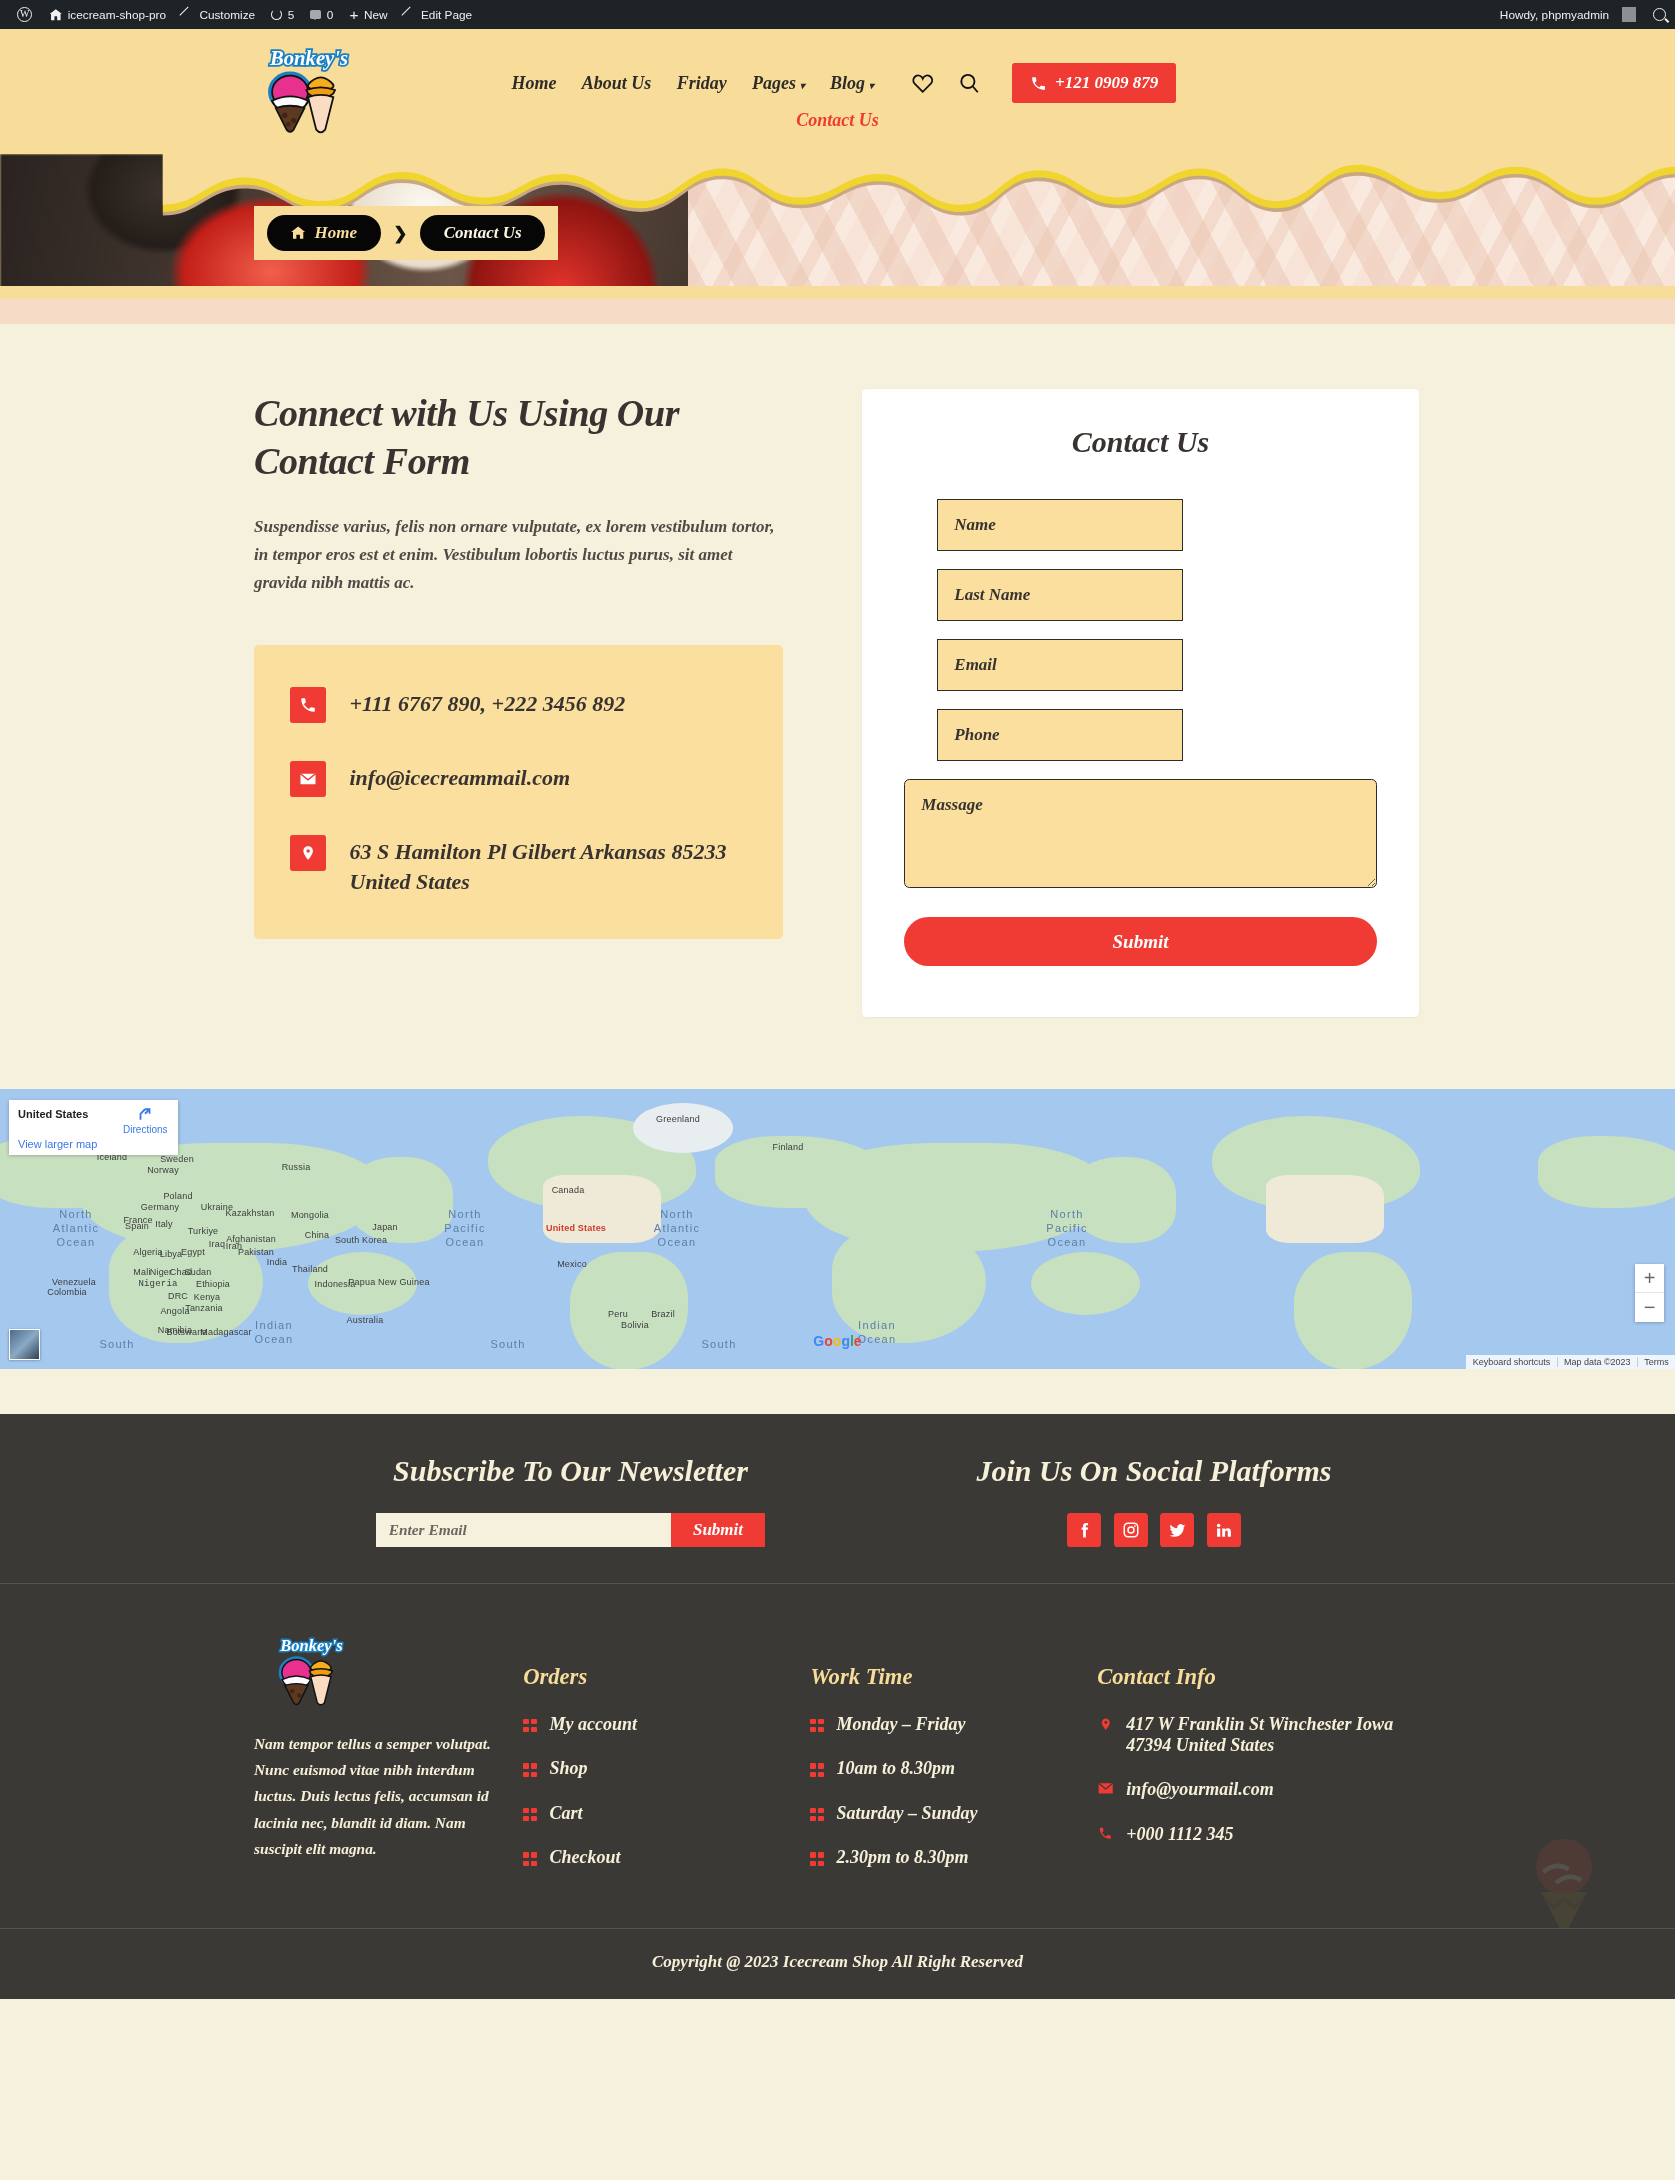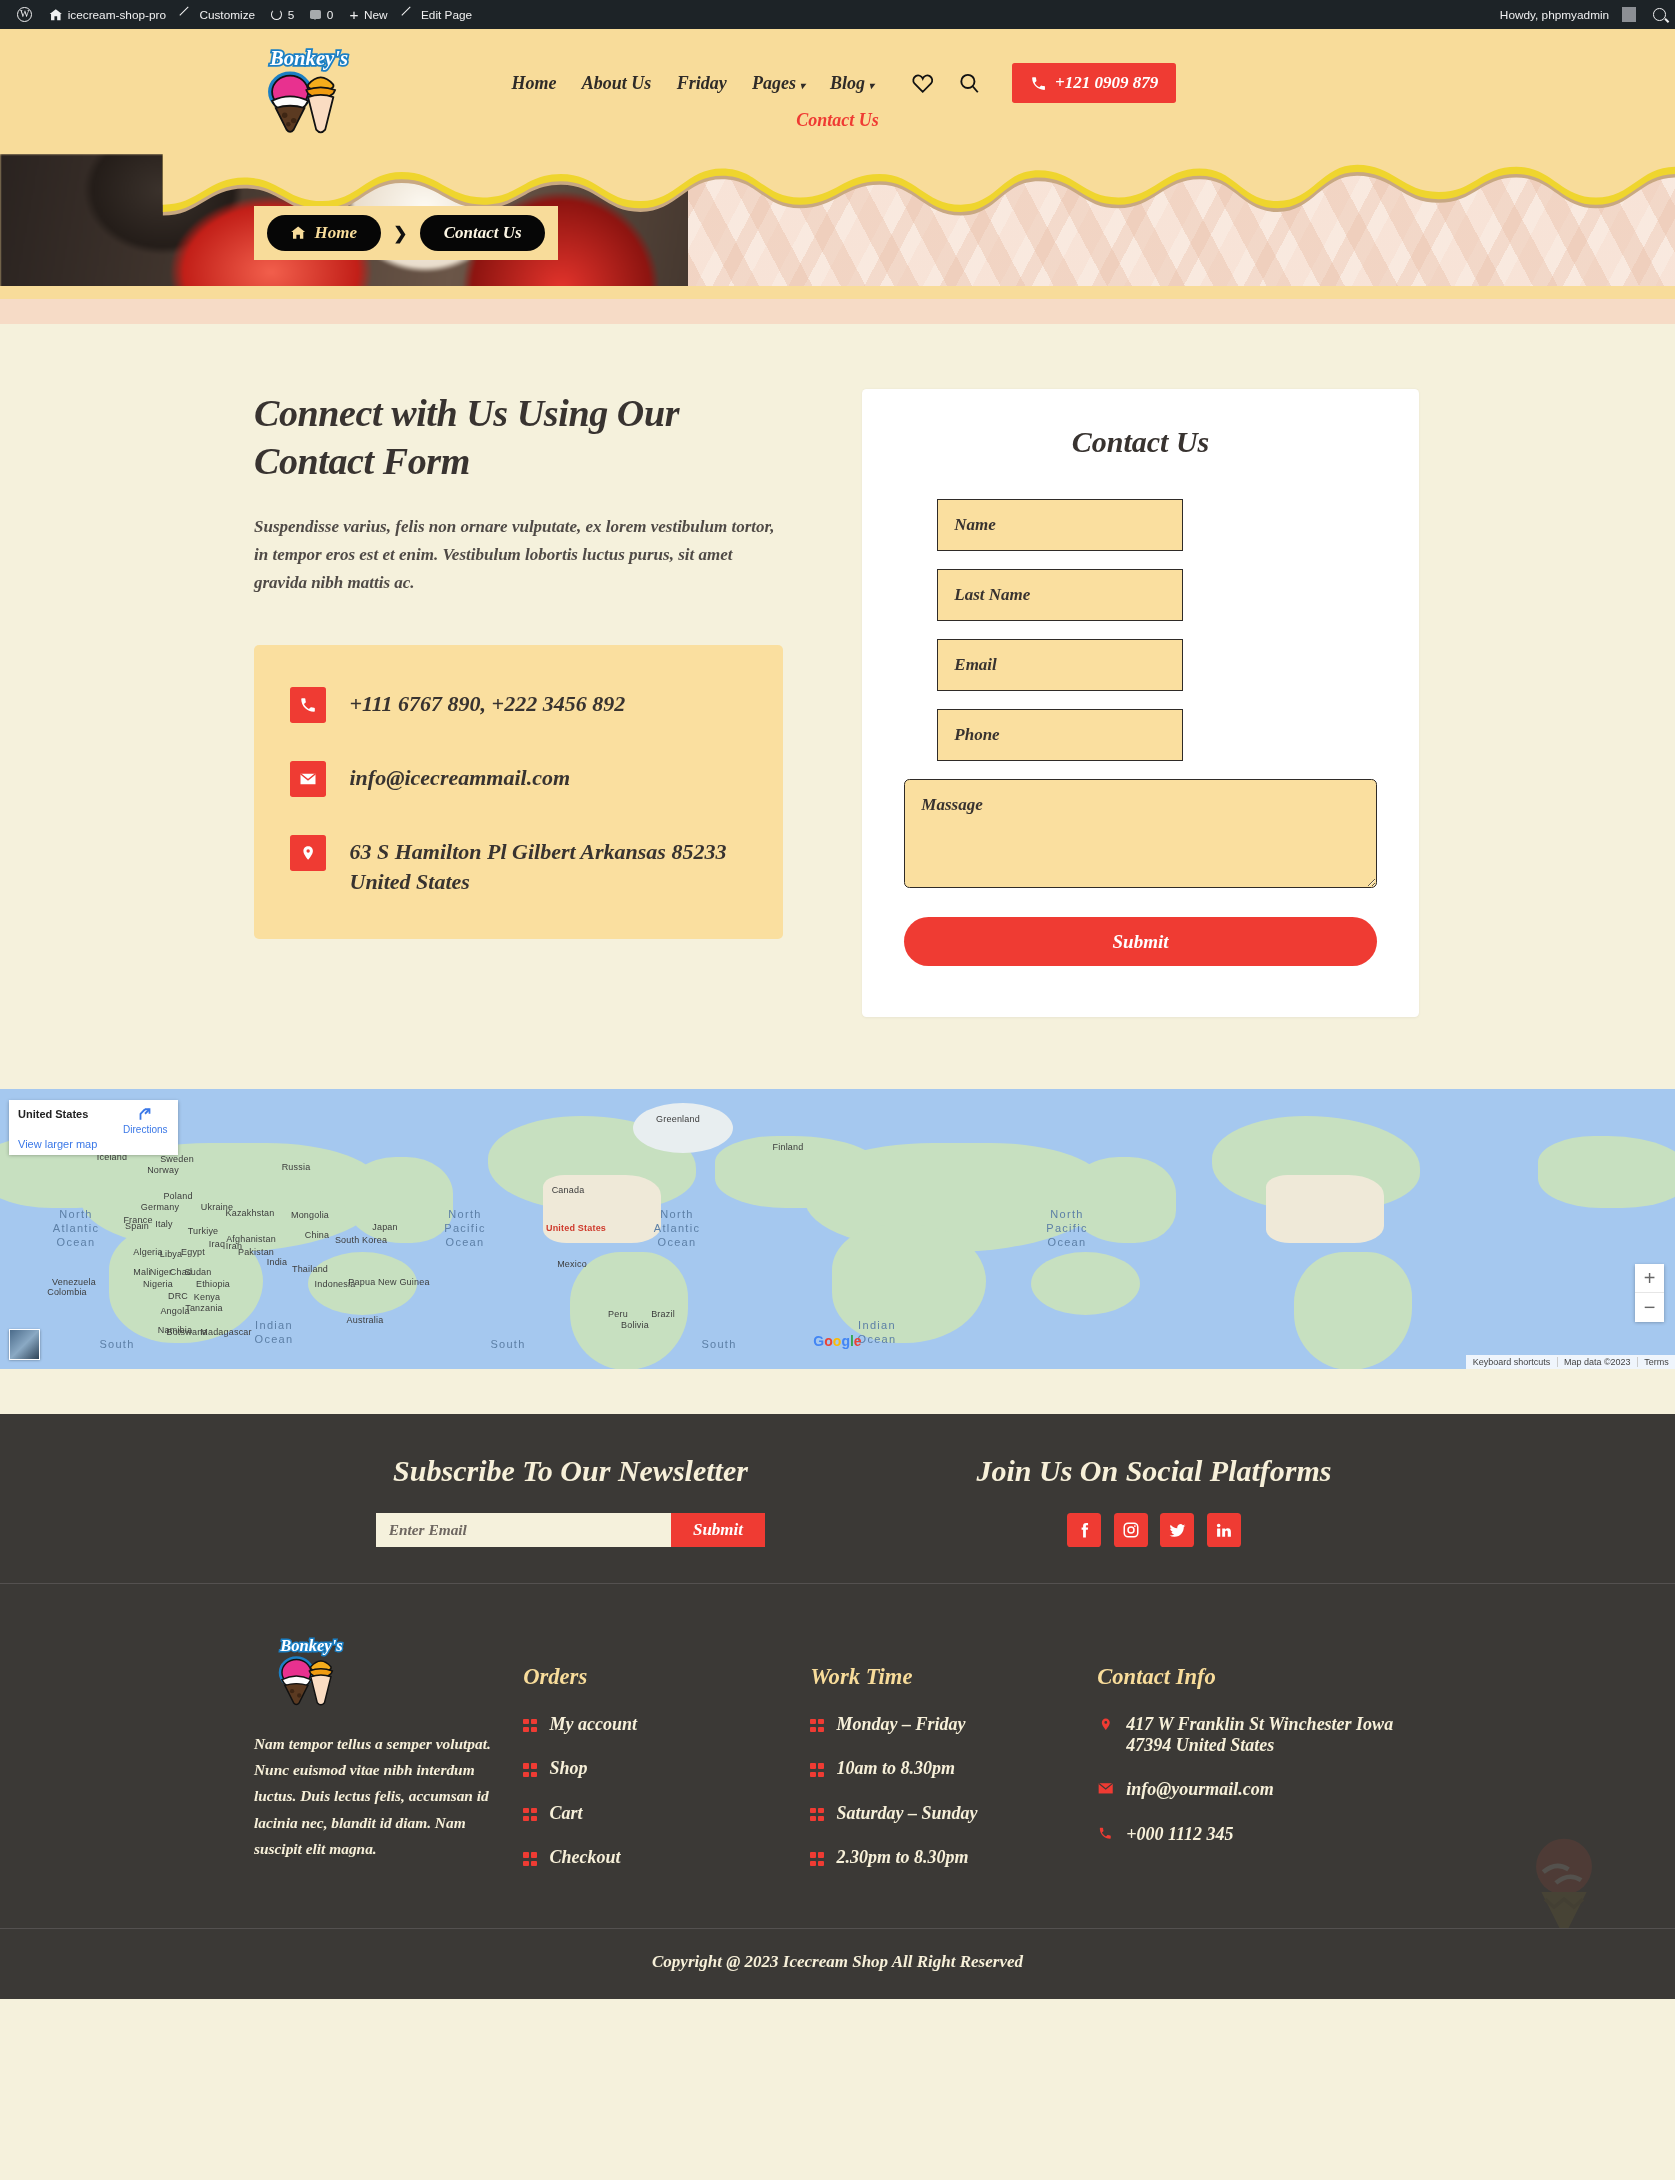--- a/index.html
+++ b/index.html
@@ -511,7 +511,7 @@
           <div class="map-label dark" style="left: 161px; top: 184px; transform: translate(-50%, -50%);">Niger</div>
           <div class="map-label dark" style="left: 181px; top: 184px; transform: translate(-50%, -50%);">Chad</div>
           <div class="map-label dark" style="left: 198px; top: 184px; transform: translate(-50%, -50%);">Sudan</div>
-          <div class="map-label dark" style="left: 158px; top: 196px; transform: translate(-50%, -50%);">Nigeria</div>
+          <div class="map-label dark" style="left: 158px; top: 196px; transform: translate(-50%, -50%); font-family: Liberation Mono, monospace;">Nigeria</div>
           <div class="map-label dark" style="left: 213px; top: 196px; transform: translate(-50%, -50%);">Ethiopia</div>
           <div class="map-label dark" style="left: 178px; top: 208px; transform: translate(-50%, -50%);">DRC</div>
           <div class="map-label dark" style="left: 207px; top: 209px; transform: translate(-50%, -50%);">Kenya</div>

